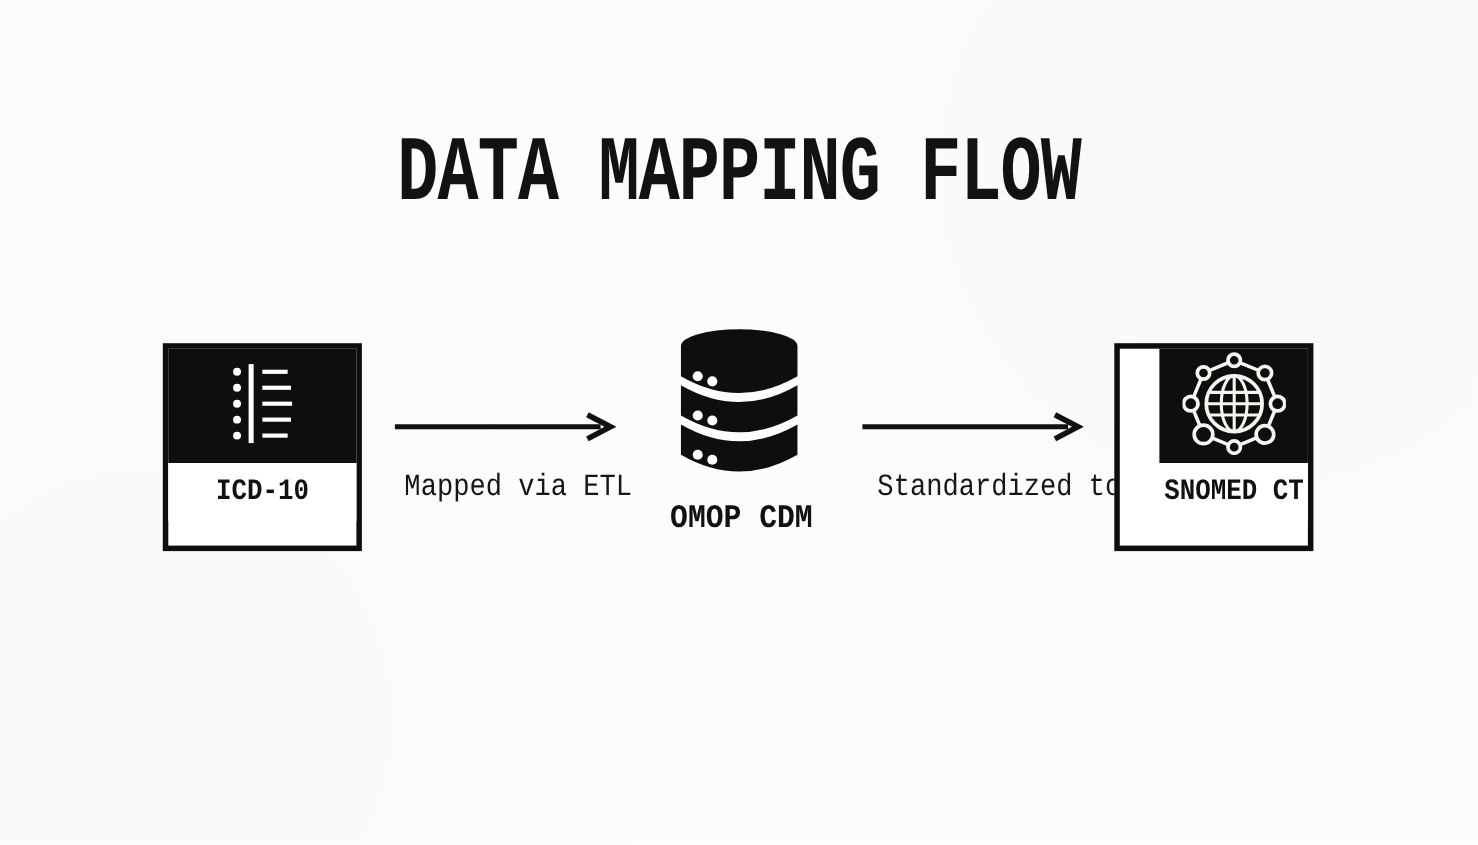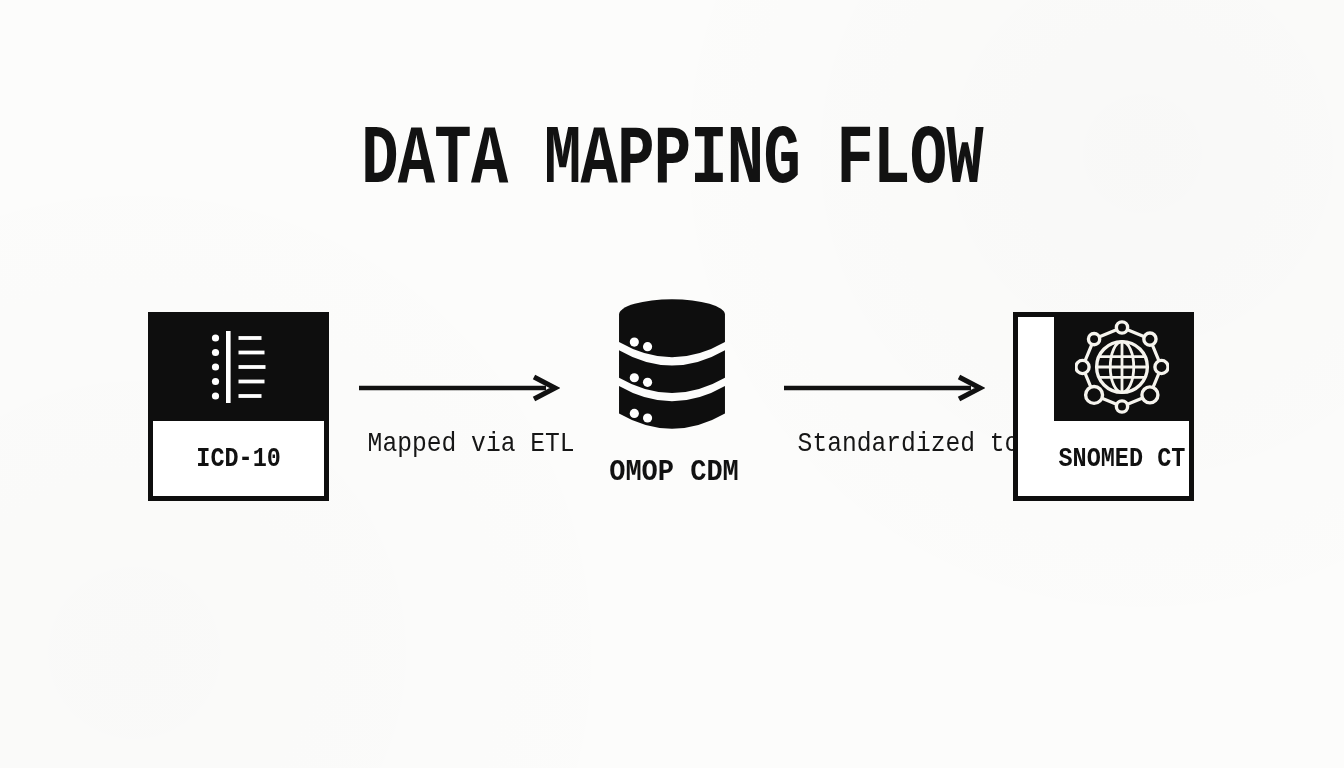--- a/index.html
+++ b/index.html
@@ -47,7 +47,7 @@
   .node-box .label-area {
     height: 53px;
     display: flex;
-    align-items: flex-end;
+    align-items: center;
     justify-content: center;
     background: #ffffff;
   }

